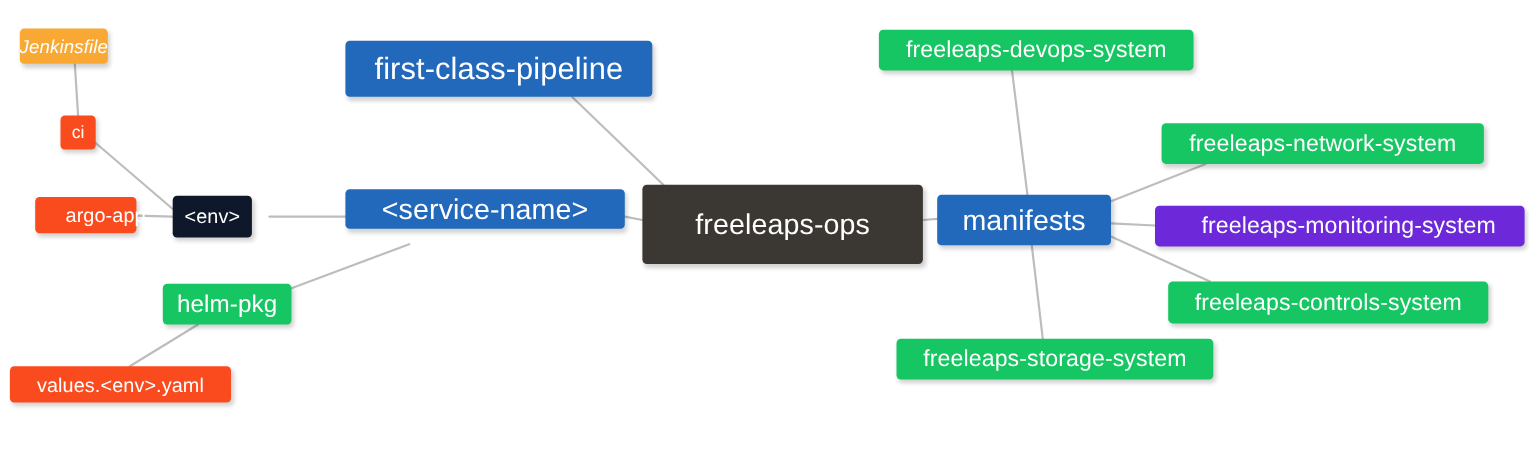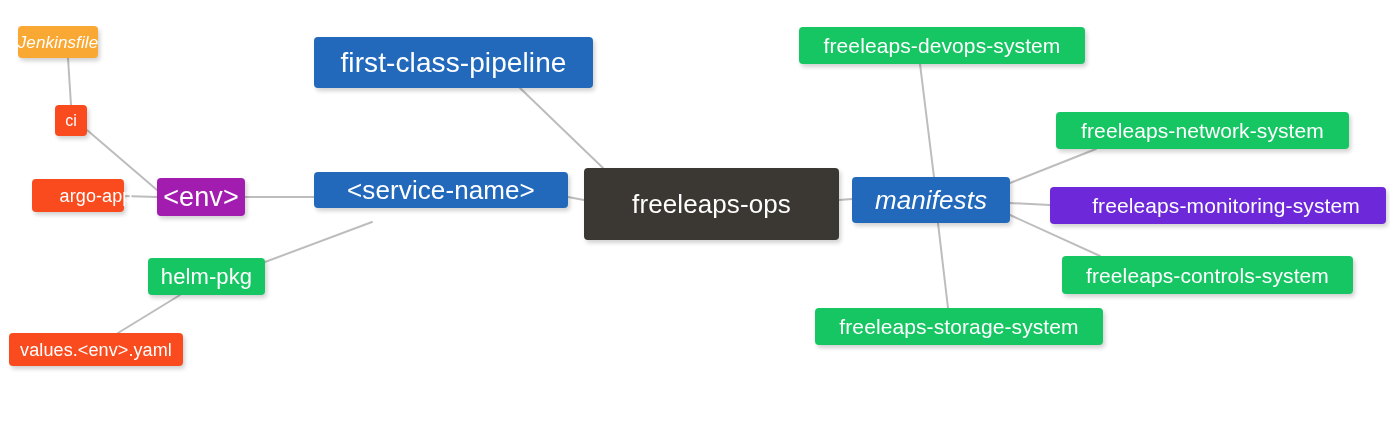--- a/index.html
+++ b/index.html
@@ -81,7 +81,7 @@
       <div class="node" style="left: 852px; top: 177px; width: 158px; height: 46px; background: rgb(34, 105, 188); font-size: 26px; font-style: italic;">
         <span class="node-label">manifests</span>
       </div>
-      <div class="node" style="left: 157px; top: 178px; width: 88px; height: 38px; background: #a21caf; font-size: 27px;">
+      <div class="node" style="left: 157px; top: 178px; width: 72px; height: 38px; background: #0f172a; font-size: 18px;">
         <span class="node-label">&lt;env&gt;</span>
       </div>
       <div class="node" style="left: 148px; top: 258px; width: 117px; height: 37px; background: rgb(22, 198, 99); font-size: 22px;">

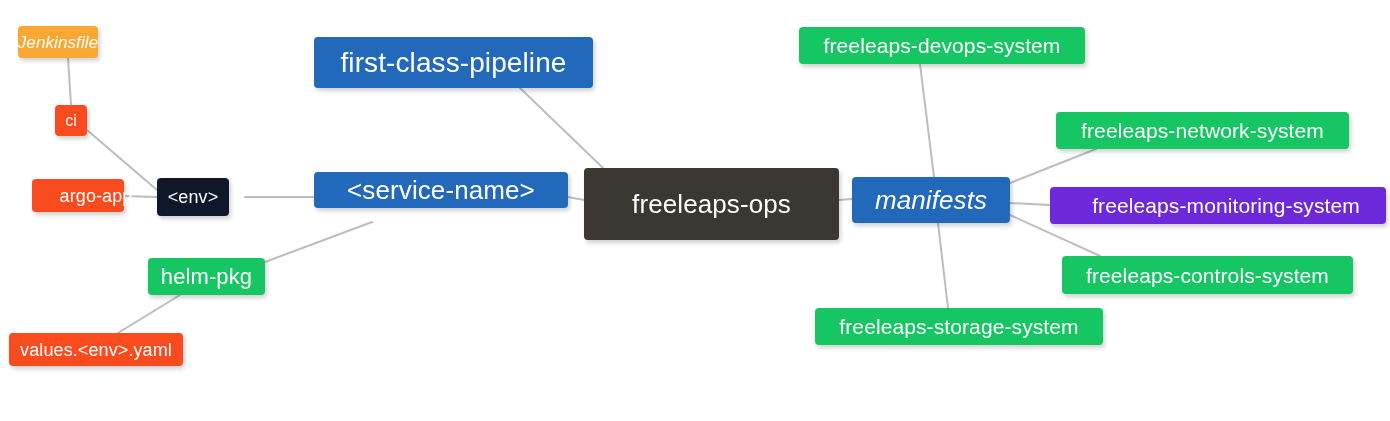--- a/index.html
+++ b/index.html
@@ -78,7 +78,7 @@
       <div class="node" style="left: 314px; top: 37px; width: 279px; height: 51px; background: rgb(34, 105, 188); font-size: 28px;">
         <span class="node-label">first-class-pipeline</span>
       </div>
-      <div class="node" style="left: 852px; top: 177px; width: 158px; height: 46px; background: rgb(34, 105, 188); font-size: 26px; font-style: italic;">
+      <div class="node" style="left: 852px; top: 177px; width: 158px; height: 46px; background: rgb(34, 105, 188); font-size: 26px;">
         <span class="node-label">manifests</span>
       </div>
       <div class="node" style="left: 157px; top: 178px; width: 72px; height: 38px; background: #0f172a; font-size: 18px;">

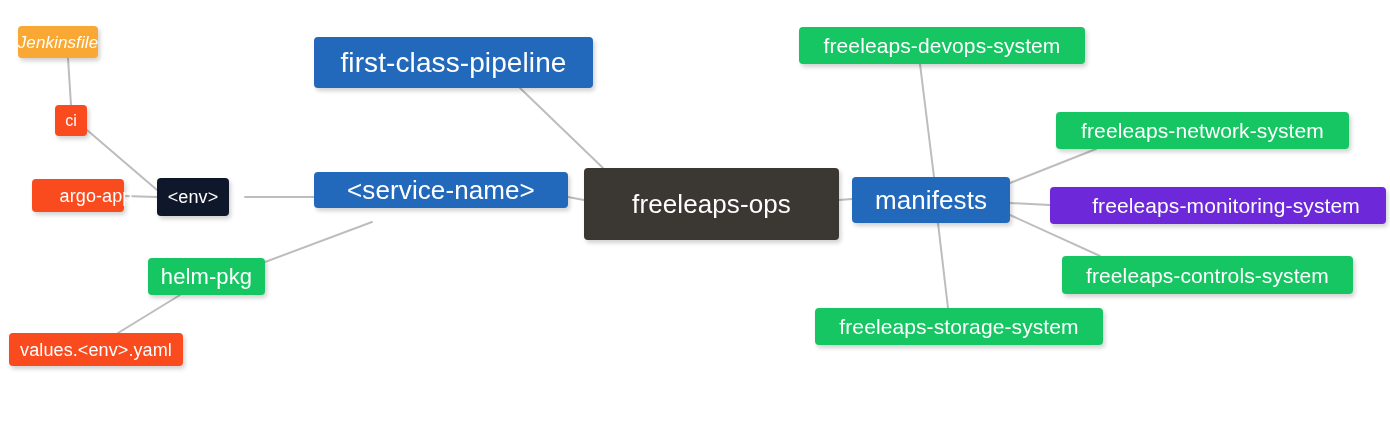--- a/index.html
+++ b/index.html
@@ -93,7 +93,7 @@
       <div class="node" style="left: 32px; top: 179px; width: 92px; height: 33px; background: rgb(250, 75, 30); font-size: 18px; padding-left: 48px;">
         <span class="node-label">argo-app</span>
       </div>
-      <div class="node" style="left: 9px; top: 333px; width: 174px; height: 33px; background: rgb(250, 75, 30); font-size: 18px;">
+      <div class="node" style="left: 9px; top: 333px; width: 201px; height: 33px; background: rgb(250, 75, 30); font-size: 18px;">
         <span class="node-label">values.&lt;env&gt;.yaml</span>
       </div>
       <div class="node" style="left: 18px; top: 26px; width: 80px; height: 32px; background: rgb(249, 169, 51); font-size: 17px; font-style: italic;">

